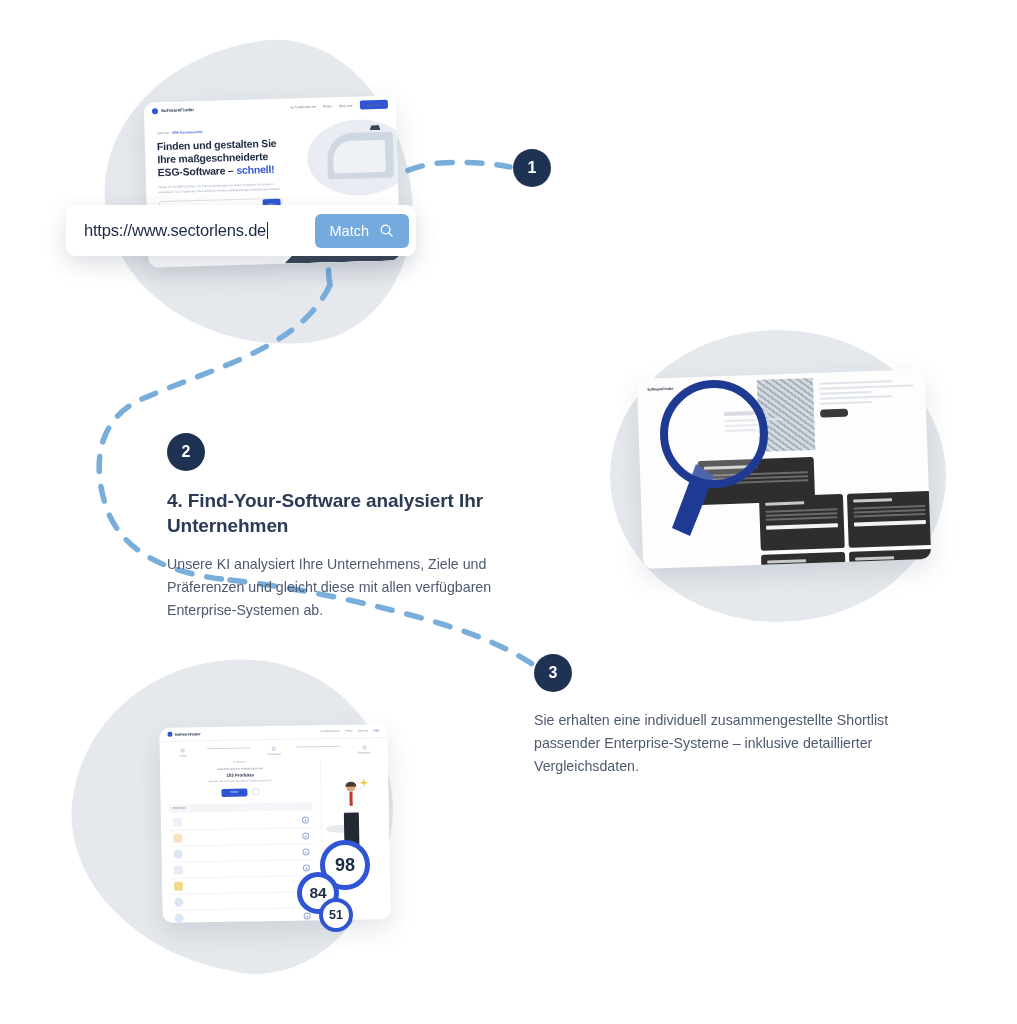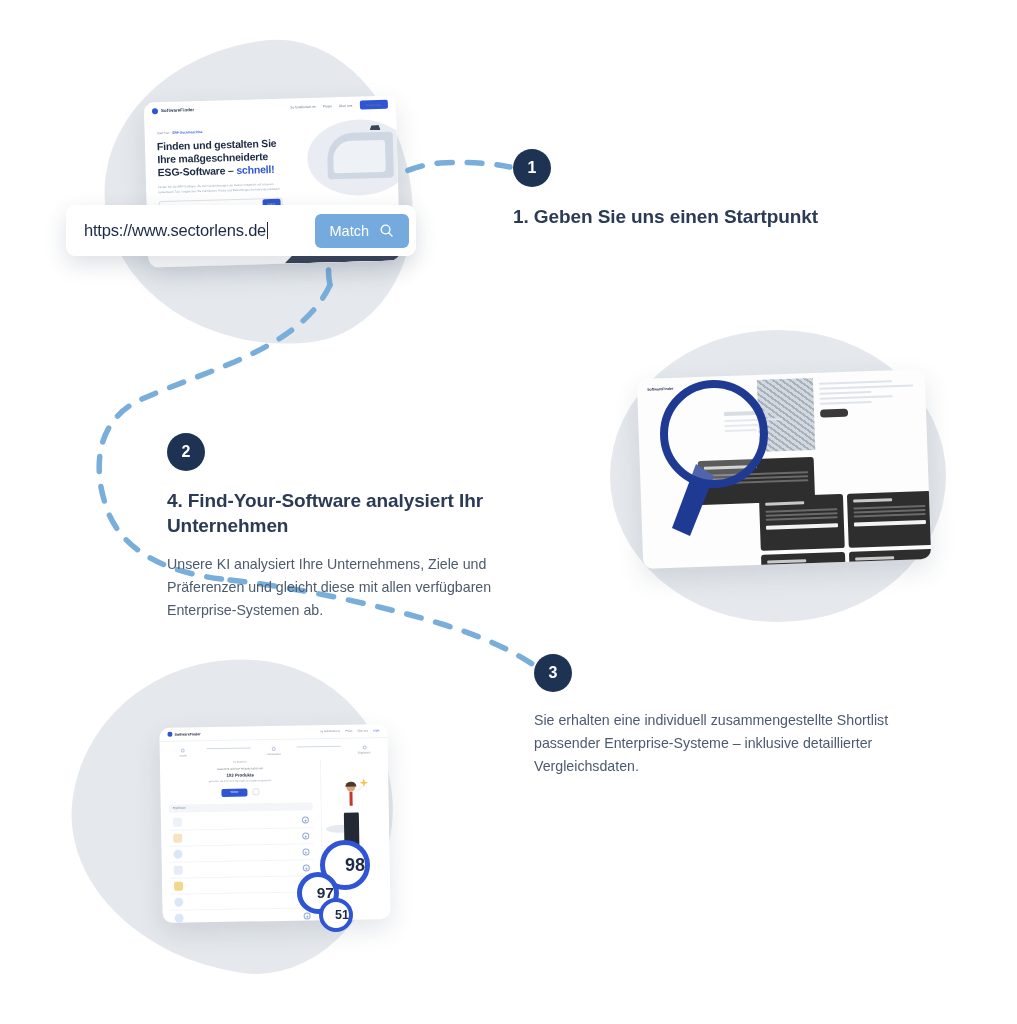--- a/index.html
+++ b/index.html
@@ -648,7 +648,6 @@
 
   <div class="step-block" id="step-1">
     <div class="step-badge">1</div>
-    <h2 class="step-title">1. Geben Sie uns einen Startpunkt</h2>
   </div>
 
   <div class="step-block" id="step-2">

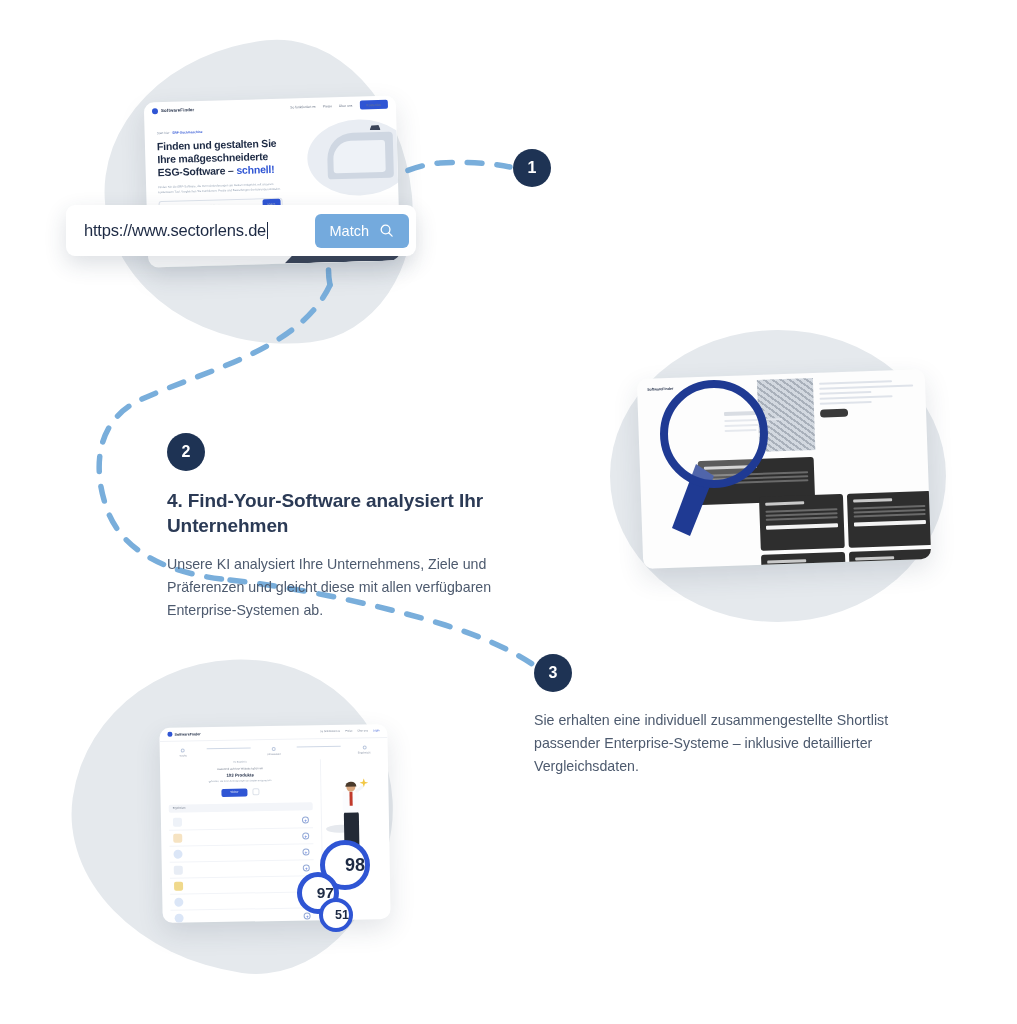--- a/index.html
+++ b/index.html
@@ -357,7 +357,7 @@
     border-radius: 50%;
     background: #ffffff;
     border: 5px solid #2f55d4;
-    display: flex; align-items: center; justify-content: flex-end;
+    display: flex; align-items: center; justify-content: center;
     font-weight: 800;
     color: #1d2a44;
     z-index: 26;

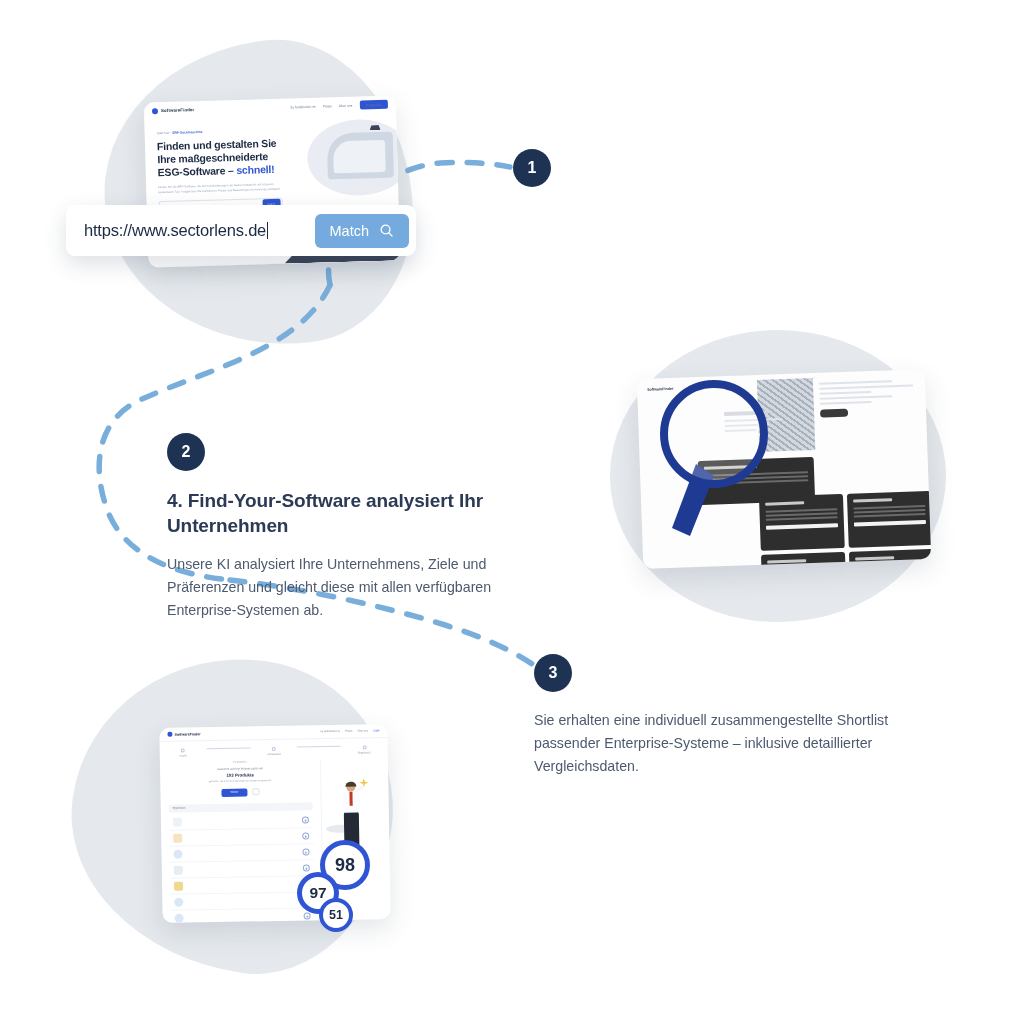--- a/index.html
+++ b/index.html
@@ -640,7 +640,7 @@
     <span>98</span>
   </div>
   <div class="score" id="score-97">
-    <span>97</span>
+    <span>84</span>
   </div>
   <div class="score" id="score-93">
     <span>51</span>

